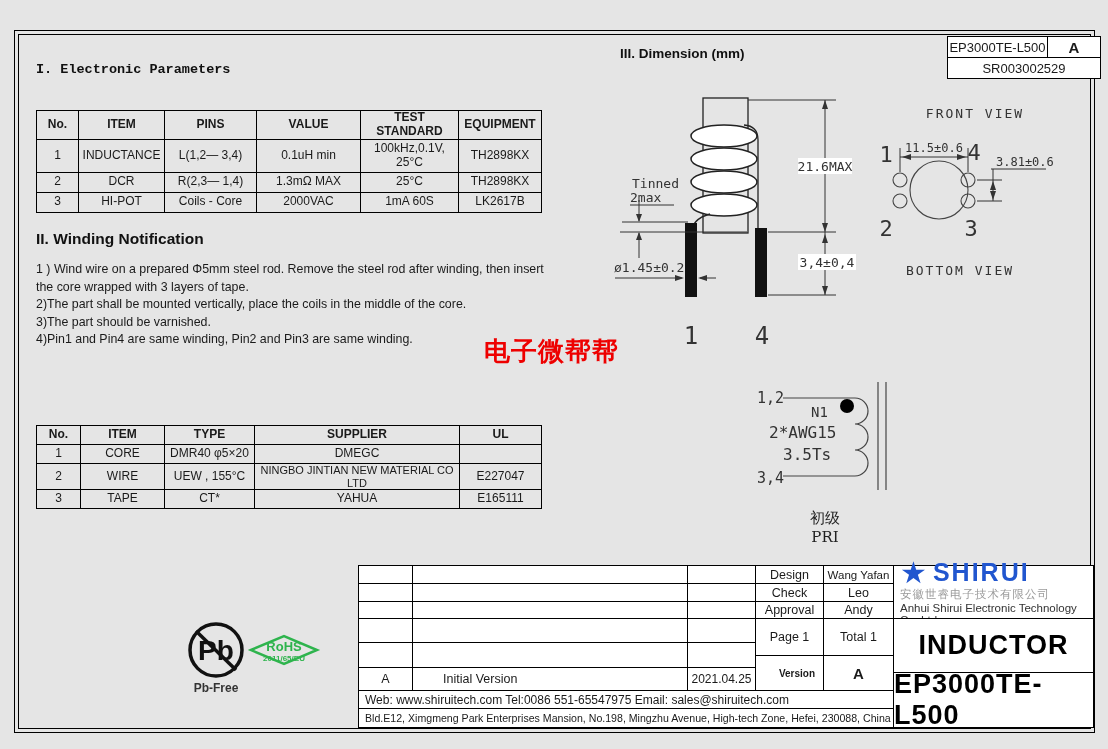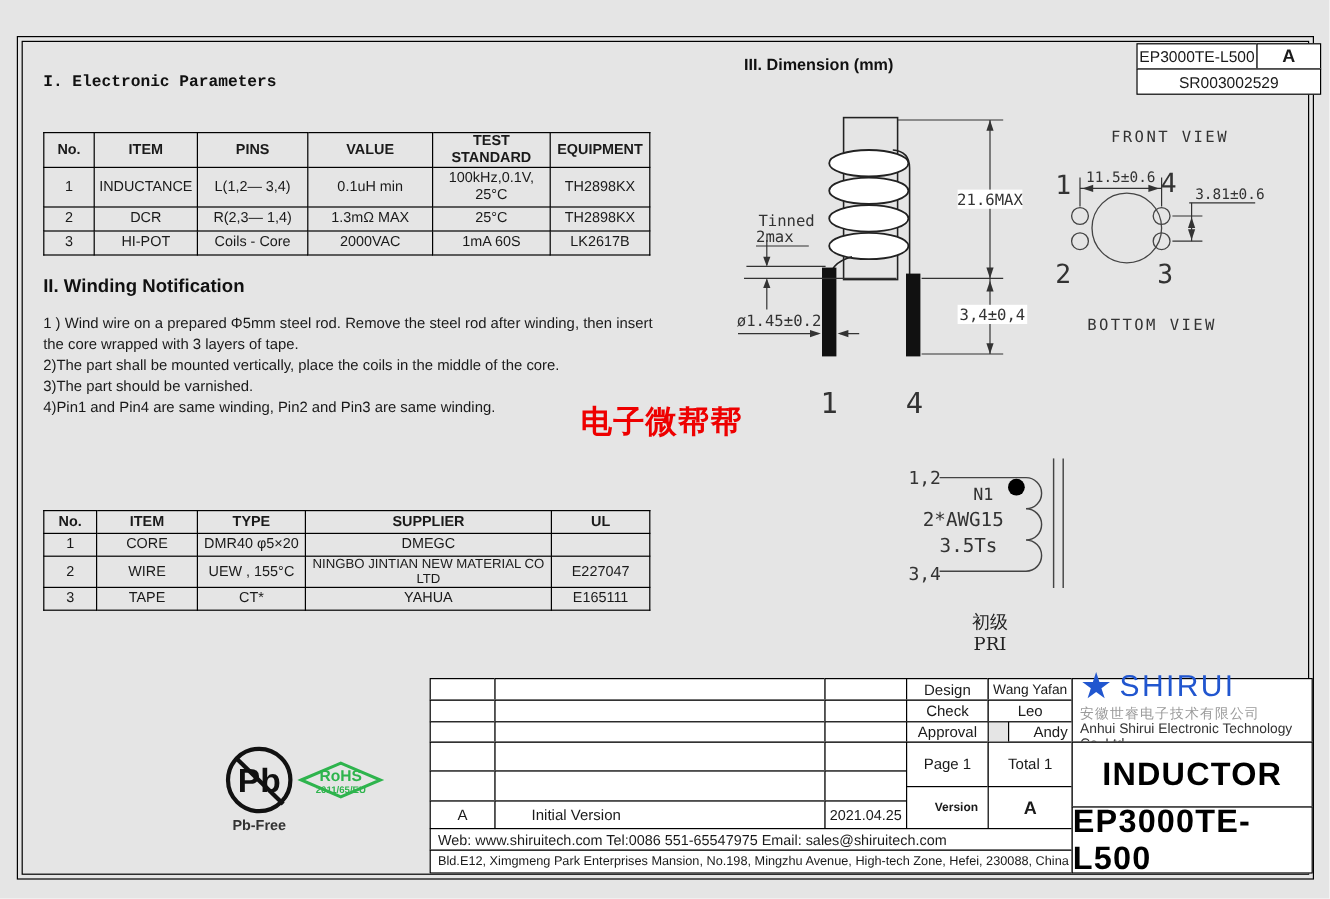--- a/index.html
+++ b/index.html
@@ -21,7 +21,7 @@
   .cell.left{justify-content:flex-start;padding-left:6px;}
   .bold{font-weight:700;}
   .cad{font-family:"DejaVu Sans Mono",monospace;fill:#333;}
-  .brand{color:#2156cf;font-weight:400;font-size:25px;letter-spacing:2px;}
+  .brand{color:#2156cf;font-weight:700;font-size:25px;letter-spacing:2px;}
   .star{color:#2156cf;font-size:30px;line-height:26px;margin-right:6px;}
   .cn{color:#9a9a9a;font-size:11.5px;letter-spacing:1px;}
   .en{color:#333;font-size:11.5px;}

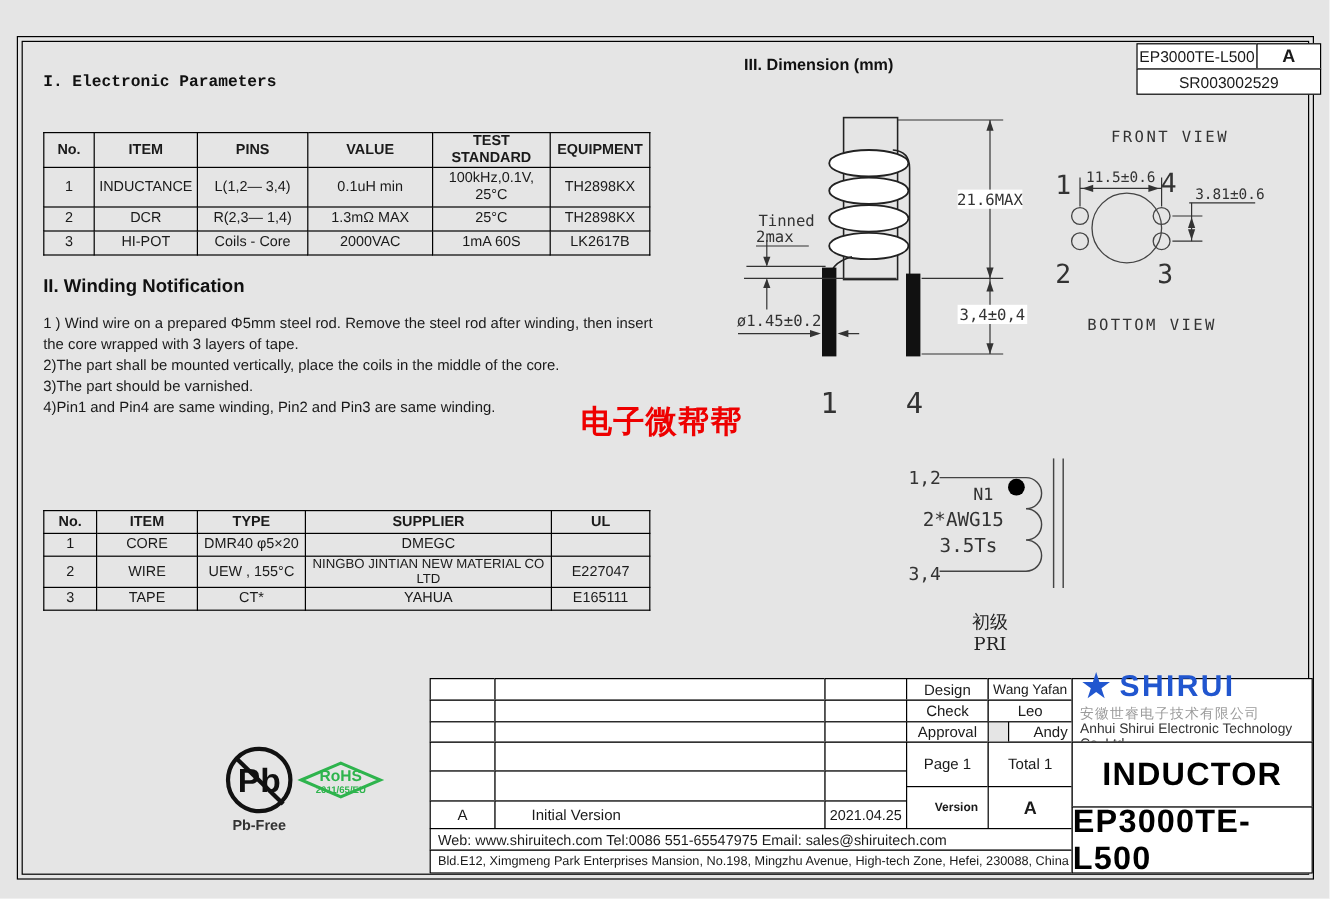--- a/index.html
+++ b/index.html
@@ -276,7 +276,7 @@
     <div class="cell" style="left:397px;top:18px;width:69px;height:19px">Check</div>
     <div class="cell" style="left:465px;top:18px;width:71px;height:19px">Leo</div>
     <div class="cell" style="left:397px;top:36px;width:69px;height:18px">Approval</div>
-    <div class="cell" style="left:482px;top:36px;width:71px;height:18px">Andy</div>
+    <div class="cell" style="left:465px;top:36px;width:71px;height:18px">Andy</div>
     <div class="cell" style="left:397px;top:53px;width:69px;height:38px">Page  1</div>
     <div class="cell" style="left:465px;top:53px;width:71px;height:38px">Total  1</div>
     <div class="cell bold" style="left:397px;top:90px;width:84px;height:36px;font-size:10px">Version</div>

